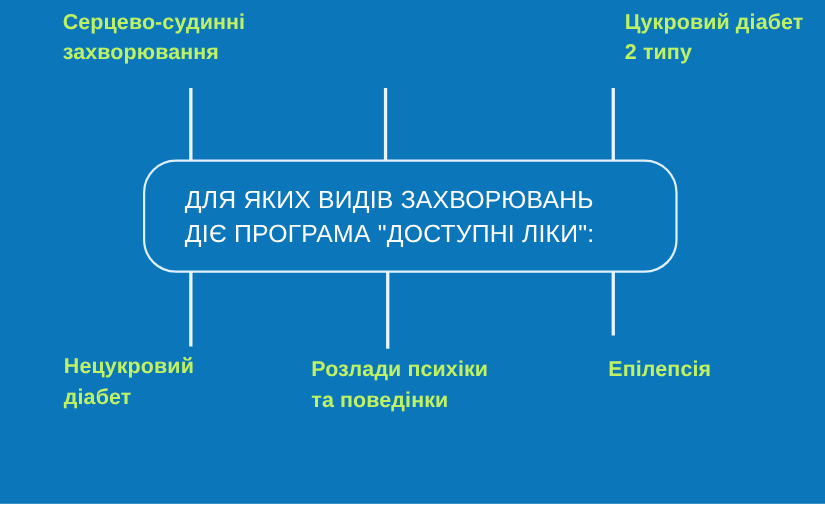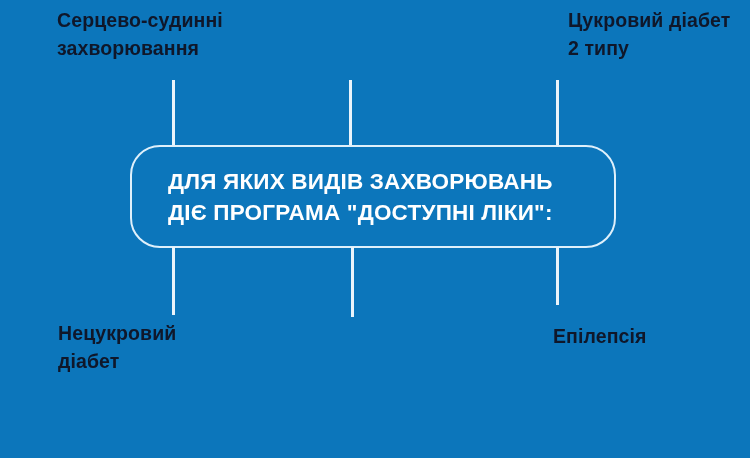--- a/index.html
+++ b/index.html
@@ -42,7 +42,7 @@
   
   .label {
     position: absolute;
-    color: #0f172a;
+    color: #bef264;
     font-size: 19.5px;
     font-weight: bold;
     line-height: 28px;

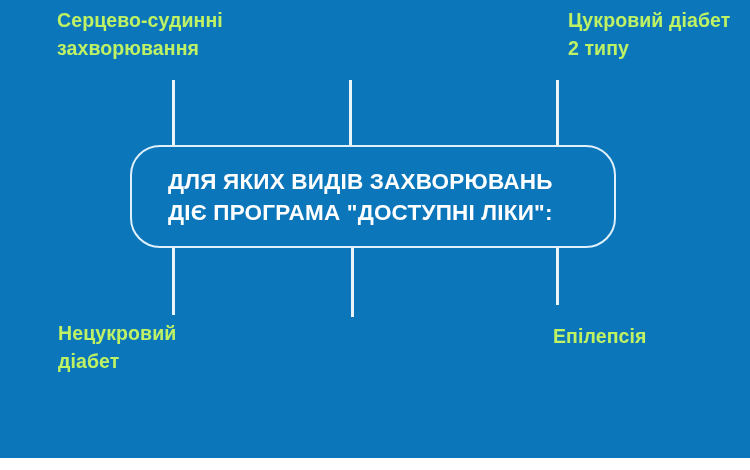--- a/index.html
+++ b/index.html
@@ -69,7 +69,7 @@
     width: 430px;
     color: #ffffff;
     font-size: 22.5px;
-    font-weight: bold;
+    font-weight: normal;
     line-height: 31px;
     letter-spacing: 0.2px;
     text-transform: uppercase;

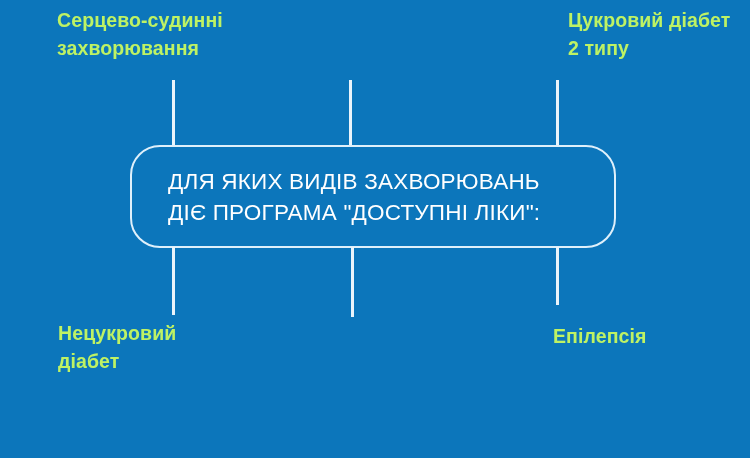--- a/index.html
+++ b/index.html
@@ -103,6 +103,8 @@
   <div class="label" style="left:58px; top:319px; width:200px;">Нецукровий
 діабет</div>
 
+  <div class="label" style="left:283px; top:322px; width:210px;">Розлади психіки
+та поведінки</div>
 
   <div class="label" style="left:553px; top:322px; width:180px;">Епілепсія</div>
 

